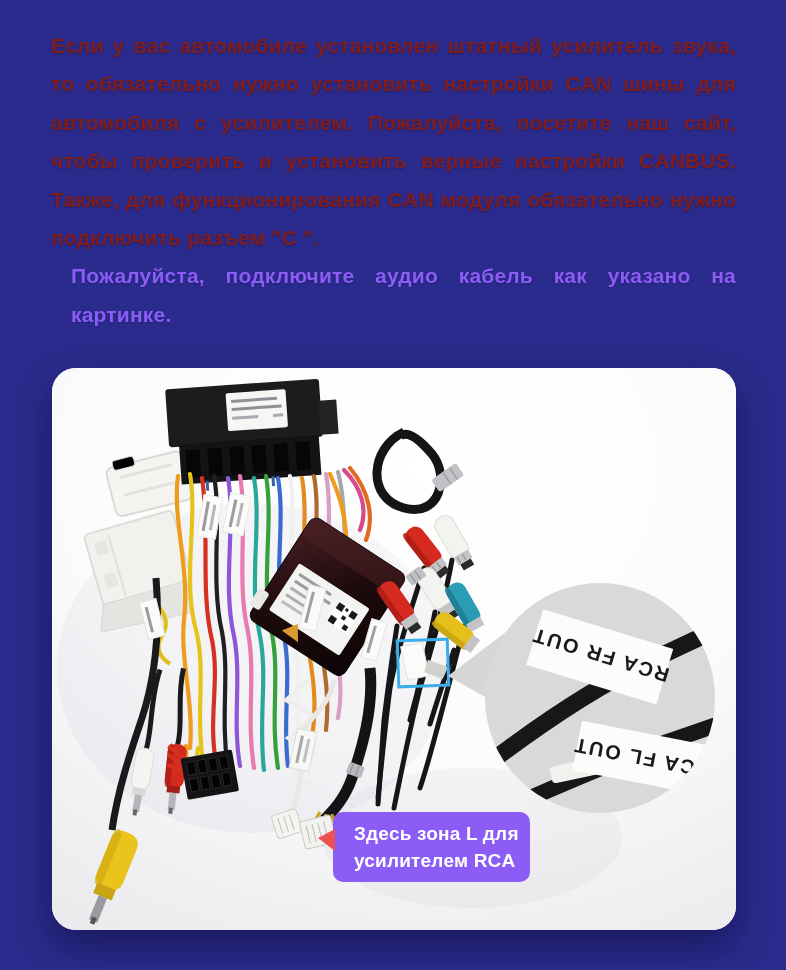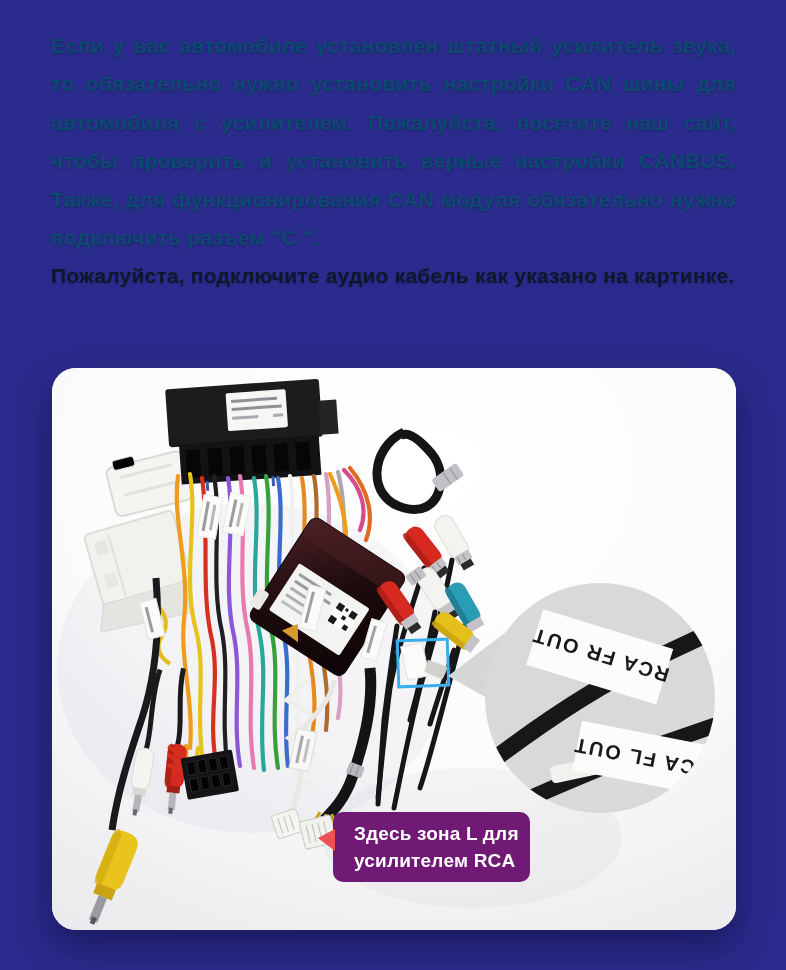--- a/index.html
+++ b/index.html
@@ -23,7 +23,7 @@
   .instructions p{
     margin:0;
     font-size:21px;line-height:38.4px;font-weight:700;letter-spacing:.2px;
-    text-align:justify;color:#0c4a6e;
+    text-align:justify;color:#7f1d1d;
     text-shadow:0 1px 2px rgba(0,0,20,.28);
   }
   .instructions p.audio{color:#0f172a;text-shadow:0 1px 2px rgba(0,0,20,.22);}

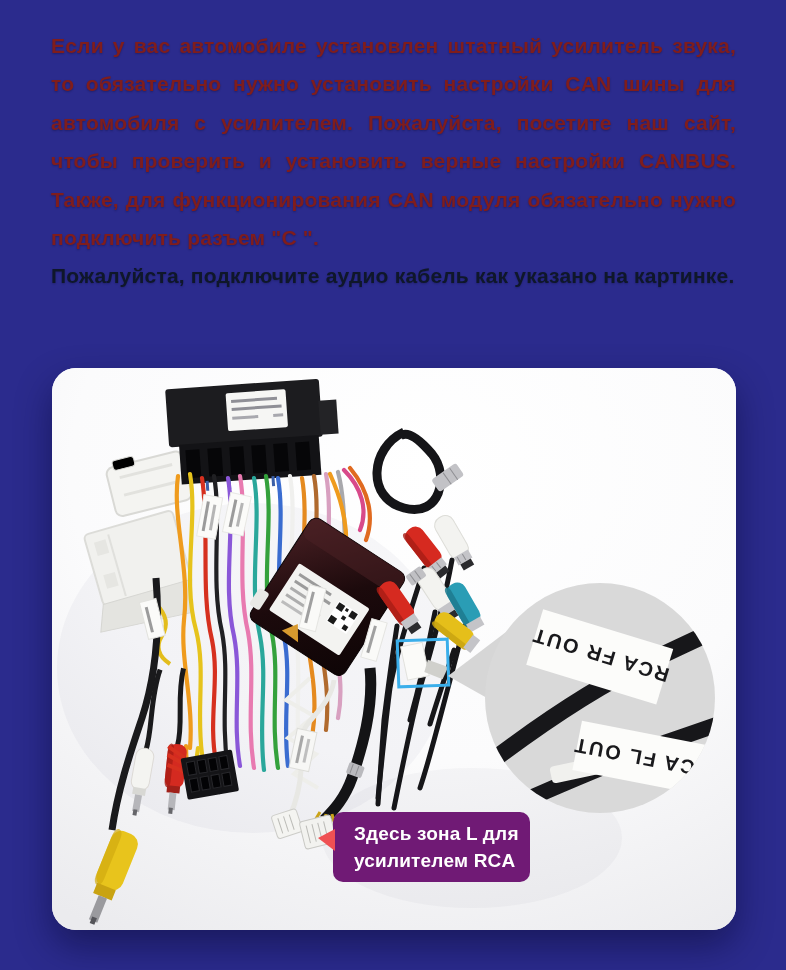--- a/index.html
+++ b/index.html
@@ -26,7 +26,7 @@
     text-align:justify;color:#7f1d1d;
     text-shadow:0 1px 2px rgba(0,0,20,.28);
   }
-  .instructions p.audio{color:#0f172a;text-shadow:0 1px 2px rgba(0,0,20,.22);}
+  .instructions p.audio{color:#8b5cf6;text-shadow:0 1px 2px rgba(0,0,20,.22);margin-left:20px;}
   .photo-card{
     position:absolute;left:52px;top:368px;width:684px;height:562px;
     border-radius:24px;background:#ffffff;overflow:hidden;

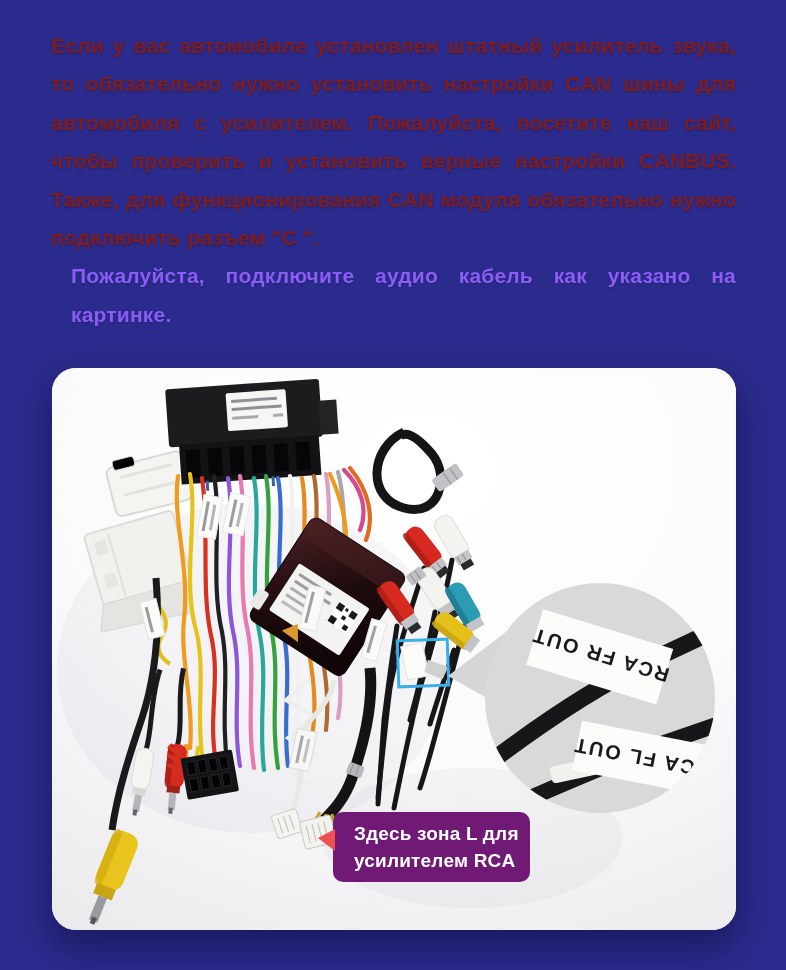--- a/index.html
+++ b/index.html
@@ -35,7 +35,7 @@
   .photo-card svg{display:block;}
   .callout{
     position:absolute;left:281px;top:444px;width:197px;height:70px;
-    background:#701a75;border-radius:10px;box-sizing:border-box;
+    background:#8b5cf6;border-radius:10px;box-sizing:border-box;
     padding:8px 0 0 21px;color:#ffffff;font-weight:700;font-size:19px;line-height:27px;
     letter-spacing:.2px;
   }

